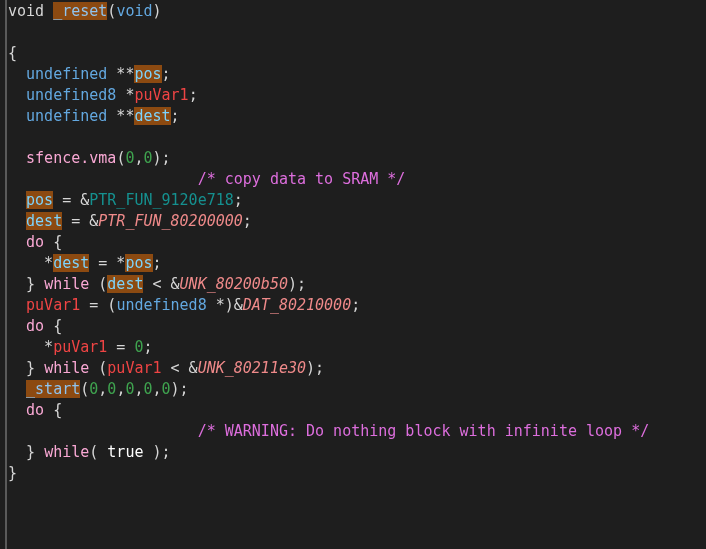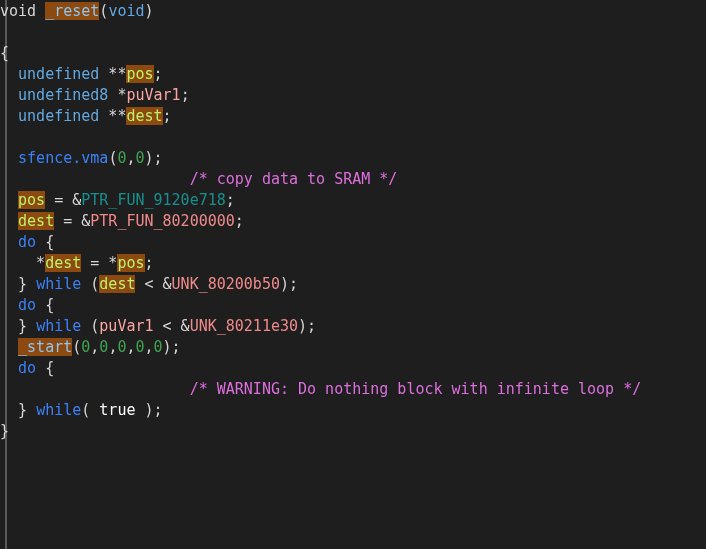--- a/index.html
+++ b/index.html
@@ -47,6 +47,7 @@
     line-height: 21px;
     font-size: 15px;
     white-space: pre;
+    padding-left: 8px;
     box-sizing: border-box;
     letter-spacing: 0px;
   }

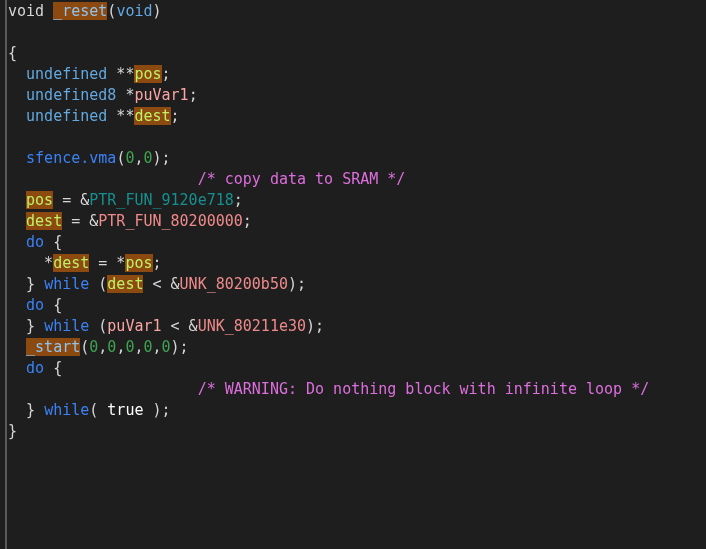--- a/index.html
+++ b/index.html
@@ -69,7 +69,7 @@
   .tok-hl {
     background: #8c4a11;
   }
-  .tok-hl.tok-var      { color: #bef264; }
+  .tok-hl.tok-var      { color: #7dd3fc; }
   .tok-hl.tok-funcname { color: #8fc4ef; }
 </style>
 </head>

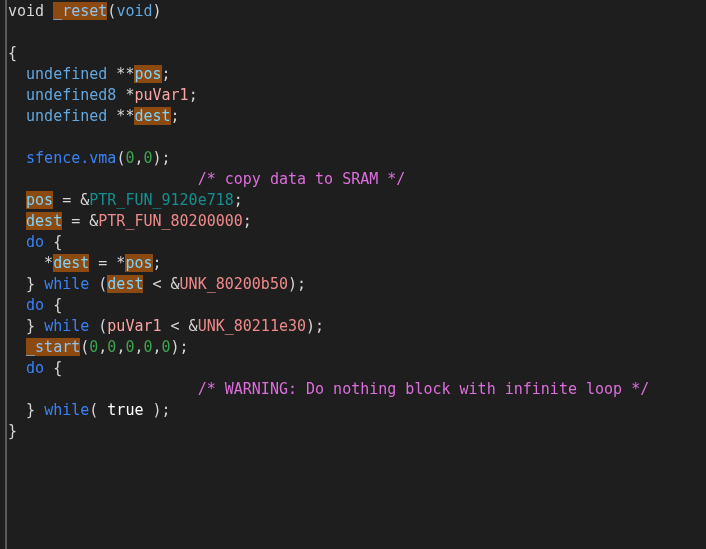--- a/index.html
+++ b/index.html
@@ -58,7 +58,7 @@
   .tok-type     { color: #63a8e0; }
   .tok-keyword  { color: #3b82f6; }
   .tok-funcname { color: #63a8e0; }
-  .tok-var      { color: #fca5a5; }
+  .tok-var      { color: #ef4444; }
   .tok-comment  { color: #dd6edd; }
   .tok-number   { color: #3fa34f; }
   .tok-const    { color: #ffffff; }

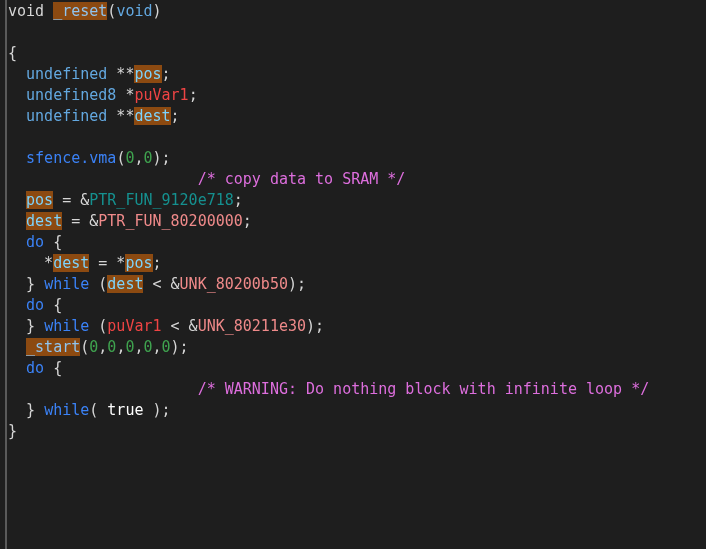--- a/index.html
+++ b/index.html
@@ -56,7 +56,7 @@
   .tok-plain    { color: #d6d6d6; }
   .tok-punct    { color: #d6d6d6; }
   .tok-type     { color: #63a8e0; }
-  .tok-keyword  { color: #3b82f6; }
+  .tok-keyword  { color: #f9a8d4; }
   .tok-funcname { color: #63a8e0; }
   .tok-var      { color: #ef4444; }
   .tok-comment  { color: #dd6edd; }

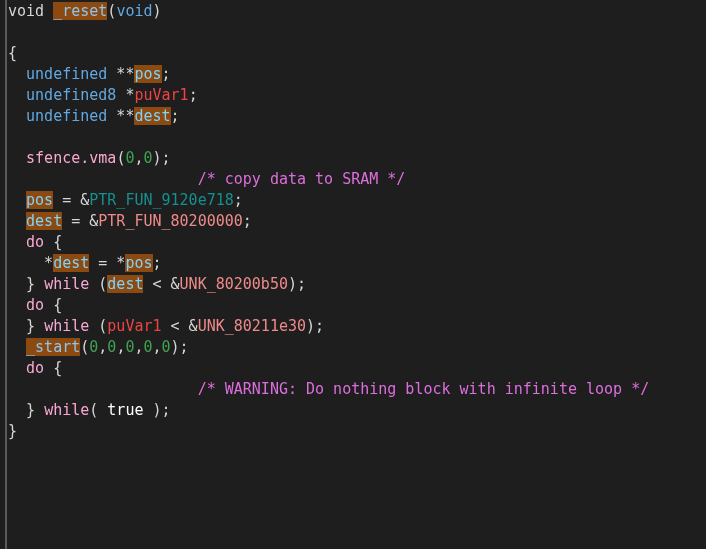--- a/index.html
+++ b/index.html
@@ -62,7 +62,7 @@
   .tok-comment  { color: #dd6edd; }
   .tok-number   { color: #3fa34f; }
   .tok-const    { color: #ffffff; }
-  .tok-datasym  { color: #ef8a8a; }
+  .tok-datasym  { color: #ef8a8a; font-style: italic; }
   .tok-ptrsym   { color: #15908f; }
 
   

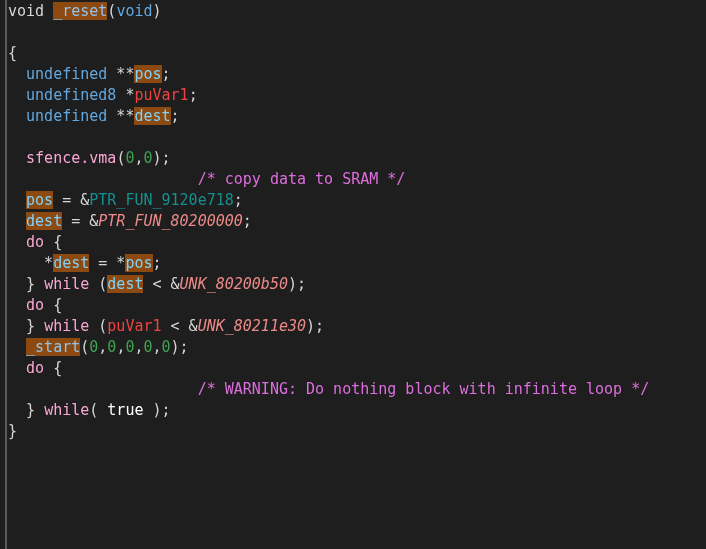--- a/index.html
+++ b/index.html
@@ -92,6 +92,7 @@
       <div class="code-line"><span class="tok-plain">  </span><span class="tok-keyword">do</span><span class="tok-punct"> {</span></div>
       <div class="code-line"><span class="tok-punct">    *</span><span class="tok-var tok-hl">dest</span><span class="tok-punct"> = *</span><span class="tok-var tok-hl">pos</span><span class="tok-punct">;</span></div>
       <div class="code-line"><span class="tok-punct">  } </span><span class="tok-keyword">while</span><span class="tok-punct"> (</span><span class="tok-var tok-hl">dest</span><span class="tok-punct"> &lt; &amp;</span><span class="tok-datasym">UNK_80200b50</span><span class="tok-punct">);</span></div>
+      <div class="code-line"><span class="tok-plain">  </span><span class="tok-var">puVar1</span><span class="tok-punct"> = (</span><span class="tok-type">undefined8</span><span class="tok-punct"> *)&amp;</span><span class="tok-datasym">DAT_80210000</span><span class="tok-punct">;</span></div>
       <div class="code-line"><span class="tok-plain">  </span><span class="tok-keyword">do</span><span class="tok-punct"> {</span></div>
       <div class="code-line"><span class="tok-punct">  } </span><span class="tok-keyword">while</span><span class="tok-punct"> (</span><span class="tok-var">puVar1</span><span class="tok-punct"> &lt; &amp;</span><span class="tok-datasym">UNK_80211e30</span><span class="tok-punct">);</span></div>
       <div class="code-line"><span class="tok-plain">  </span><span class="tok-funcname tok-hl">_start</span><span class="tok-punct">(</span><span class="tok-number">0</span><span class="tok-punct">,</span><span class="tok-number">0</span><span class="tok-punct">,</span><span class="tok-number">0</span><span class="tok-punct">,</span><span class="tok-number">0</span><span class="tok-punct">,</span><span class="tok-number">0</span><span class="tok-punct">);</span></div>

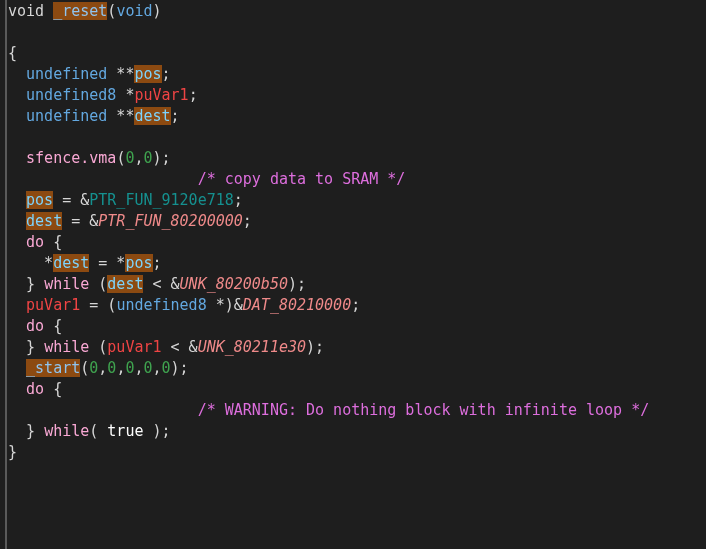--- a/index.html
+++ b/index.html
@@ -94,6 +94,7 @@
       <div class="code-line"><span class="tok-punct">  } </span><span class="tok-keyword">while</span><span class="tok-punct"> (</span><span class="tok-var tok-hl">dest</span><span class="tok-punct"> &lt; &amp;</span><span class="tok-datasym">UNK_80200b50</span><span class="tok-punct">);</span></div>
       <div class="code-line"><span class="tok-plain">  </span><span class="tok-var">puVar1</span><span class="tok-punct"> = (</span><span class="tok-type">undefined8</span><span class="tok-punct"> *)&amp;</span><span class="tok-datasym">DAT_80210000</span><span class="tok-punct">;</span></div>
       <div class="code-line"><span class="tok-plain">  </span><span class="tok-keyword">do</span><span class="tok-punct"> {</span></div>
+      <div class="code-line"><span class="tok-punct">    *</span><span class="tok-var">puVar1</span><span class="tok-punct"> = </span><span class="tok-number">0</span><span class="tok-punct">;</span></div>
       <div class="code-line"><span class="tok-punct">  } </span><span class="tok-keyword">while</span><span class="tok-punct"> (</span><span class="tok-var">puVar1</span><span class="tok-punct"> &lt; &amp;</span><span class="tok-datasym">UNK_80211e30</span><span class="tok-punct">);</span></div>
       <div class="code-line"><span class="tok-plain">  </span><span class="tok-funcname tok-hl">_start</span><span class="tok-punct">(</span><span class="tok-number">0</span><span class="tok-punct">,</span><span class="tok-number">0</span><span class="tok-punct">,</span><span class="tok-number">0</span><span class="tok-punct">,</span><span class="tok-number">0</span><span class="tok-punct">,</span><span class="tok-number">0</span><span class="tok-punct">);</span></div>
       <div class="code-line"><span class="tok-plain">  </span><span class="tok-keyword">do</span><span class="tok-punct"> {</span></div>

